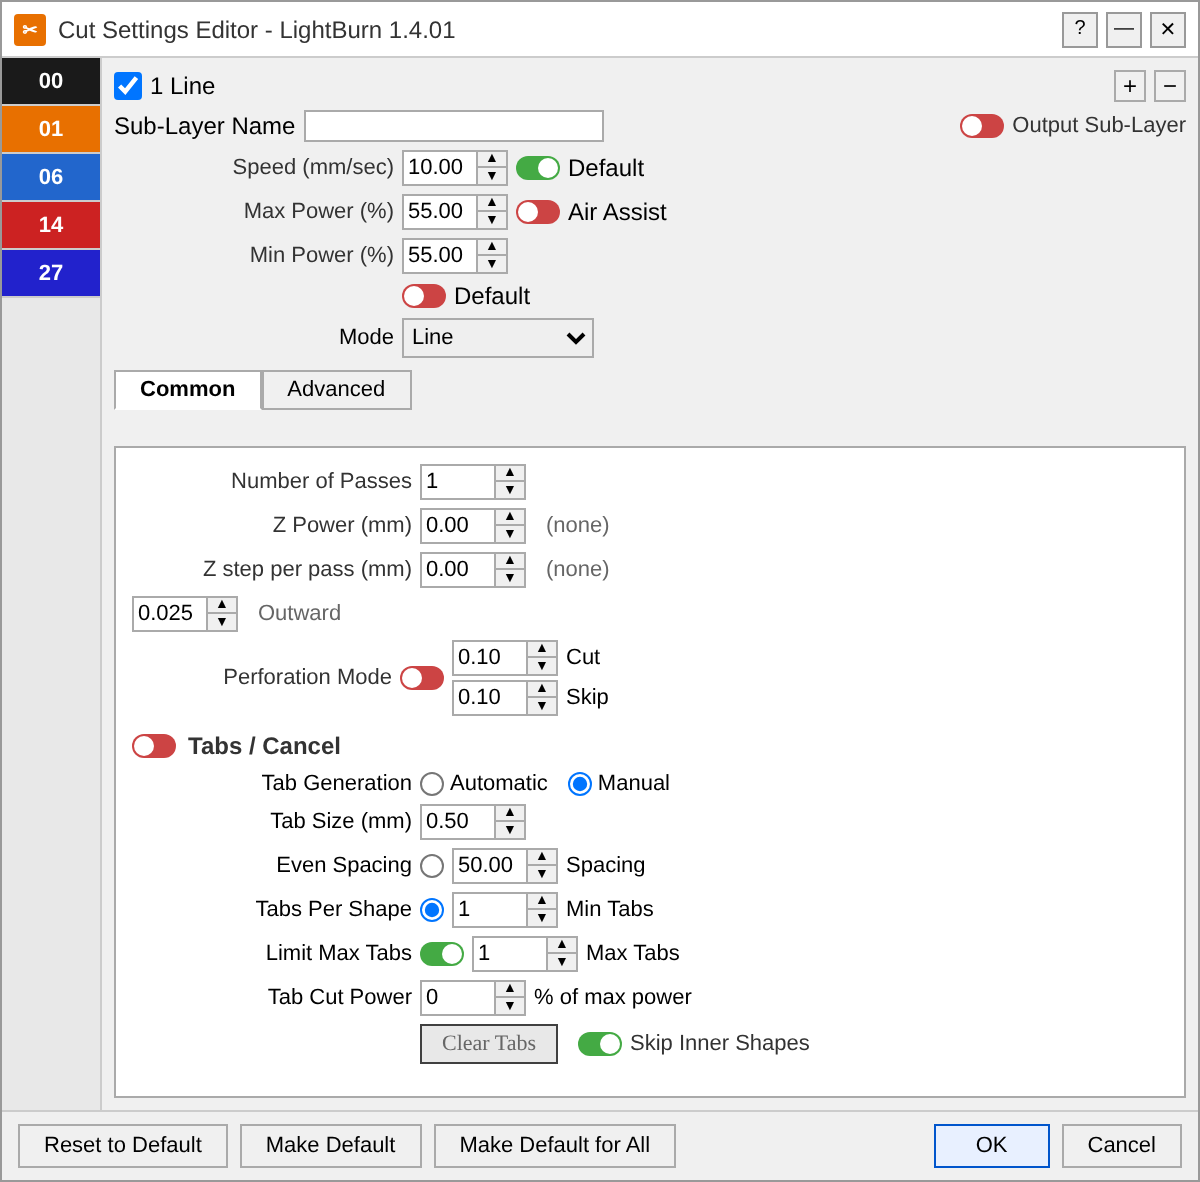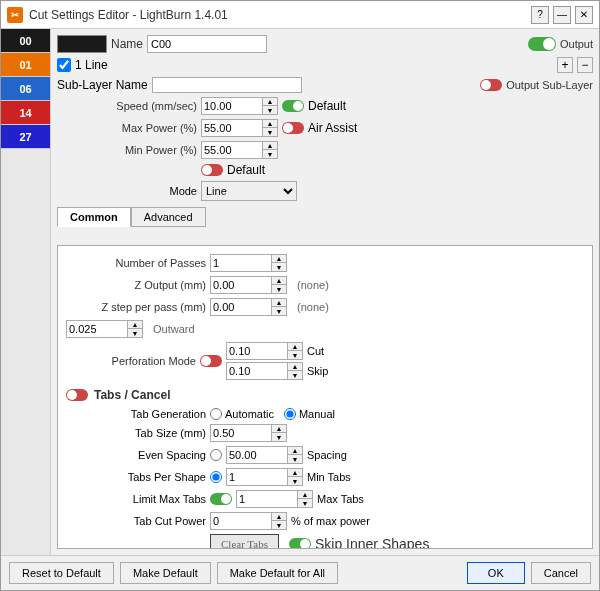--- a/index.html
+++ b/index.html
@@ -414,16 +414,6 @@
 
     <div class="main-panel">
 
-      <div class="row">
-        <div class="color-swatch"></div>
-        <span class="name-label">Name</span>
-        <input class="name-input" type="text" value="C00" style="">
-        <span class="spacer"></span>
-        <div class="toggle-switch">
-          <div class="knob"></div>
-        </div>
-        <span class="output-label">Output</span>
-      </div>
 
       <div class="row">
         <input type="checkbox" checked="" style="">

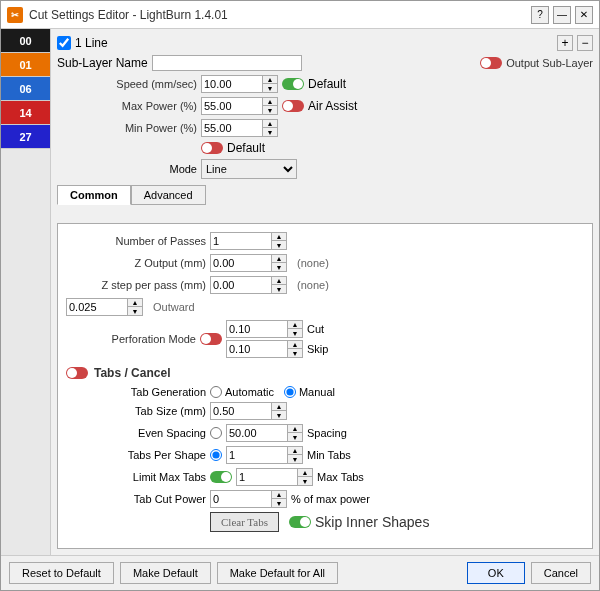--- a/index.html
+++ b/index.html
@@ -163,7 +163,7 @@
       height: 18px;
     }
     .spin-wrap input {
-      width: 60px;
+      width: 36px;
       height: 16px;
       border: none;
       padding: 1px 2px;

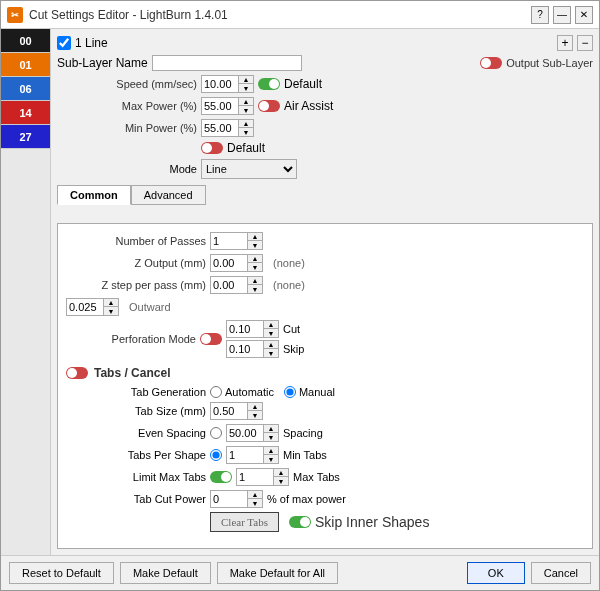--- a/index.html
+++ b/index.html
@@ -510,7 +510,7 @@
         </div>
 
         <div class="form-row">
-          <span class="form-label">Z Output (mm)</span>
+          <span class="form-label">Z Power (mm)</span>
           <div class="spin-wrap">
             <input type="text" value="0.00" style="">
             <div class="spin-arrows">

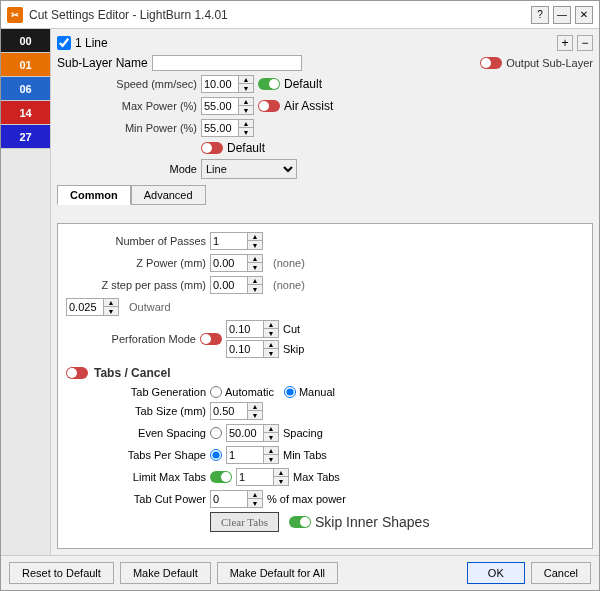--- a/index.html
+++ b/index.html
@@ -329,7 +329,7 @@
       font-family: Liberation Serif, serif;
     }
     .skip-inner-label {
-      font-size: 14px;
+      font-size: 11px;
       color: #333;
     }
     .bottom-bar {

